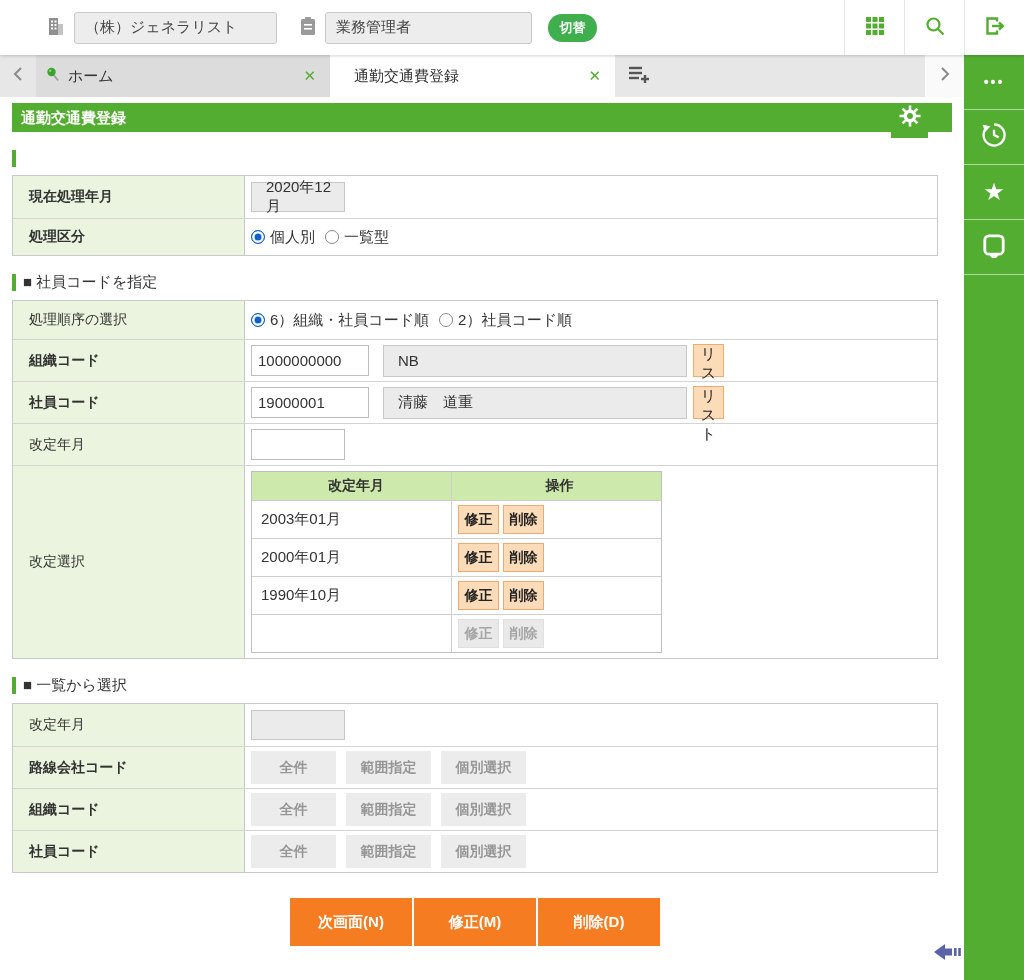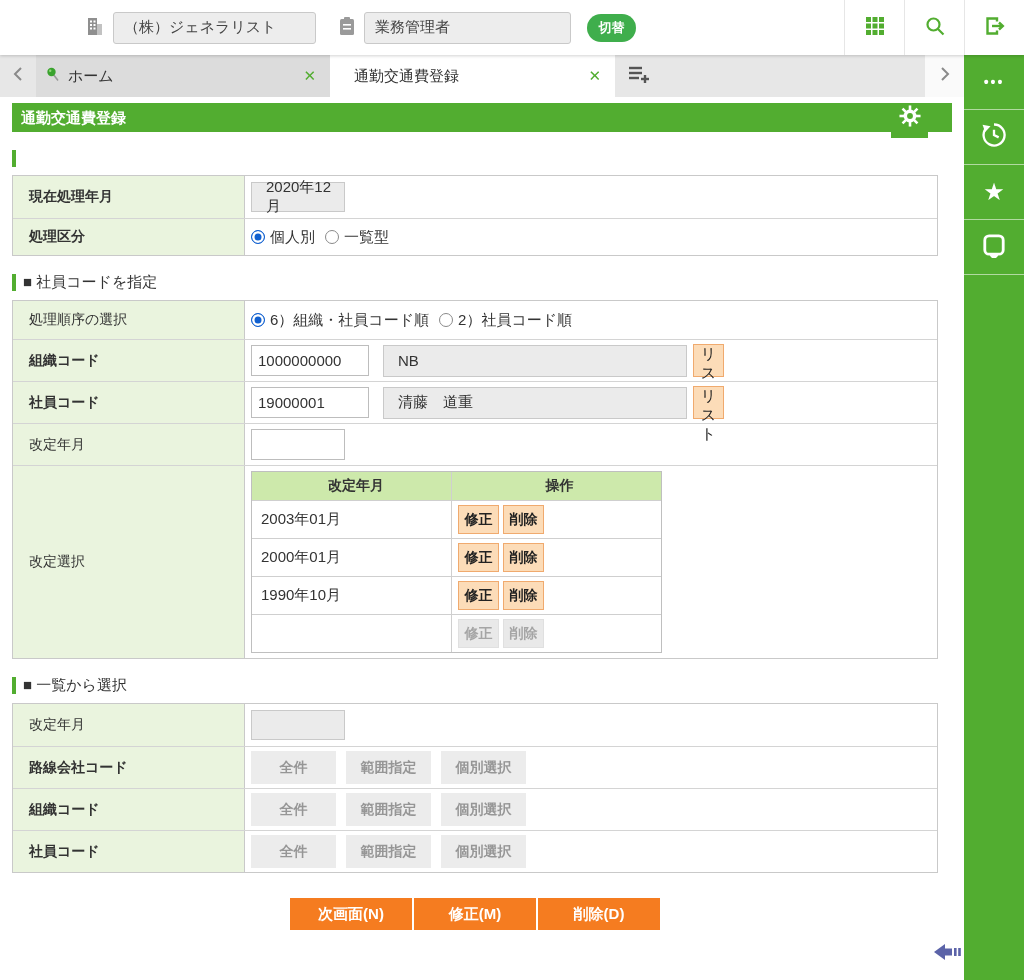--- a/index.html
+++ b/index.html
@@ -12,7 +12,7 @@
 
   
   .topbar{position:absolute;left:0;top:0;width:1024px;height:55px;background:#fff;
-          display:flex;align-items:center;box-shadow:0 1px 3px rgba(0,0,0,.18);z-index:5;padding-left:39px;}
+          display:flex;align-items:center;box-shadow:0 1px 3px rgba(0,0,0,.18);z-index:5;}
   .topbar .lead{display:flex;align-items:center;padding-left:46px;}
   .txt-input{height:32px;background:#ededed;border:1px solid #c9c9c9;border-radius:3px;
              padding:0 10px;font-size:15px;color:#444;}

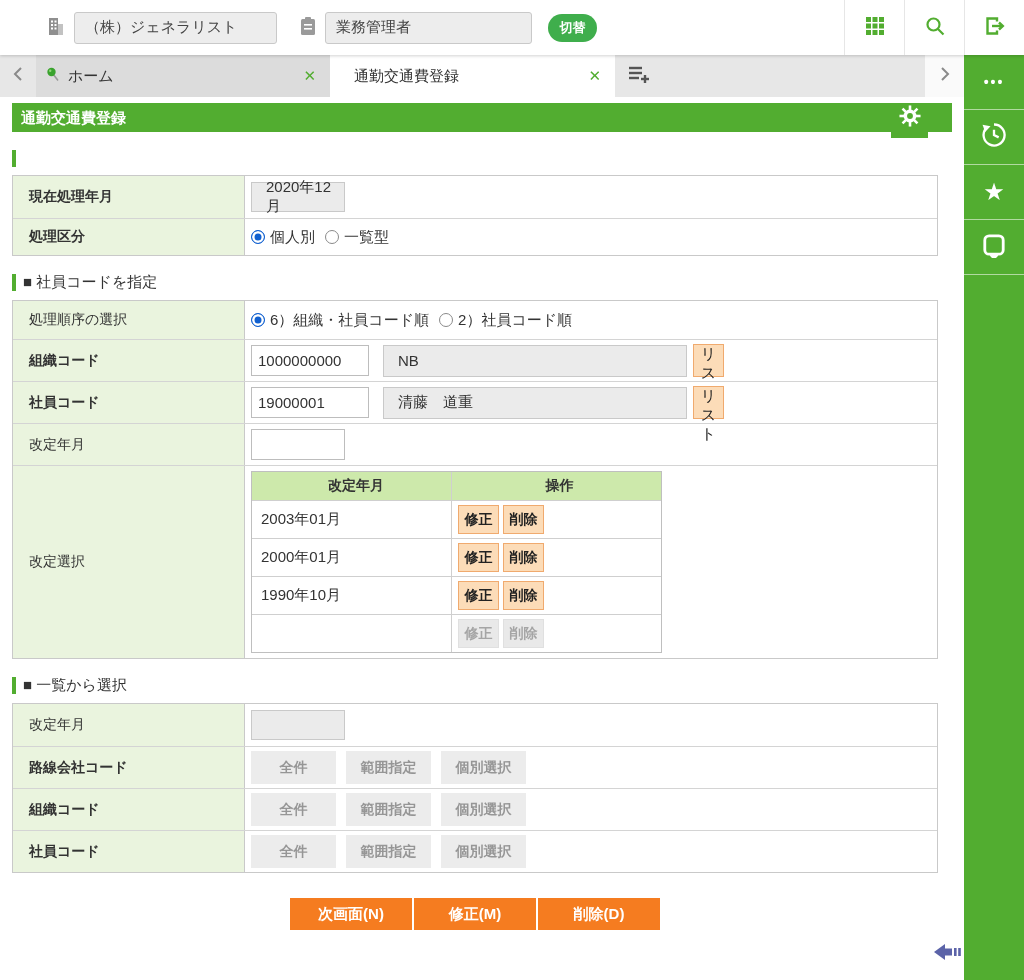--- a/index.html
+++ b/index.html
@@ -95,7 +95,7 @@
            color:#969696;margin-right:10px;cursor:default;}
 
   .footer{margin:25px 0 0 12px;width:926px;display:flex;justify-content:center;gap:2px;}
-  .big-btn{width:122px;height:32px;background:var(--orange);border:none;color:#fff;
+  .big-btn{width:122px;height:48px;background:var(--orange);border:none;color:#fff;
            font-size:15px;font-weight:bold;cursor:pointer;}
 
   .collapse-handle{position:absolute;left:932px;top:941px;cursor:pointer;z-index:6;}

